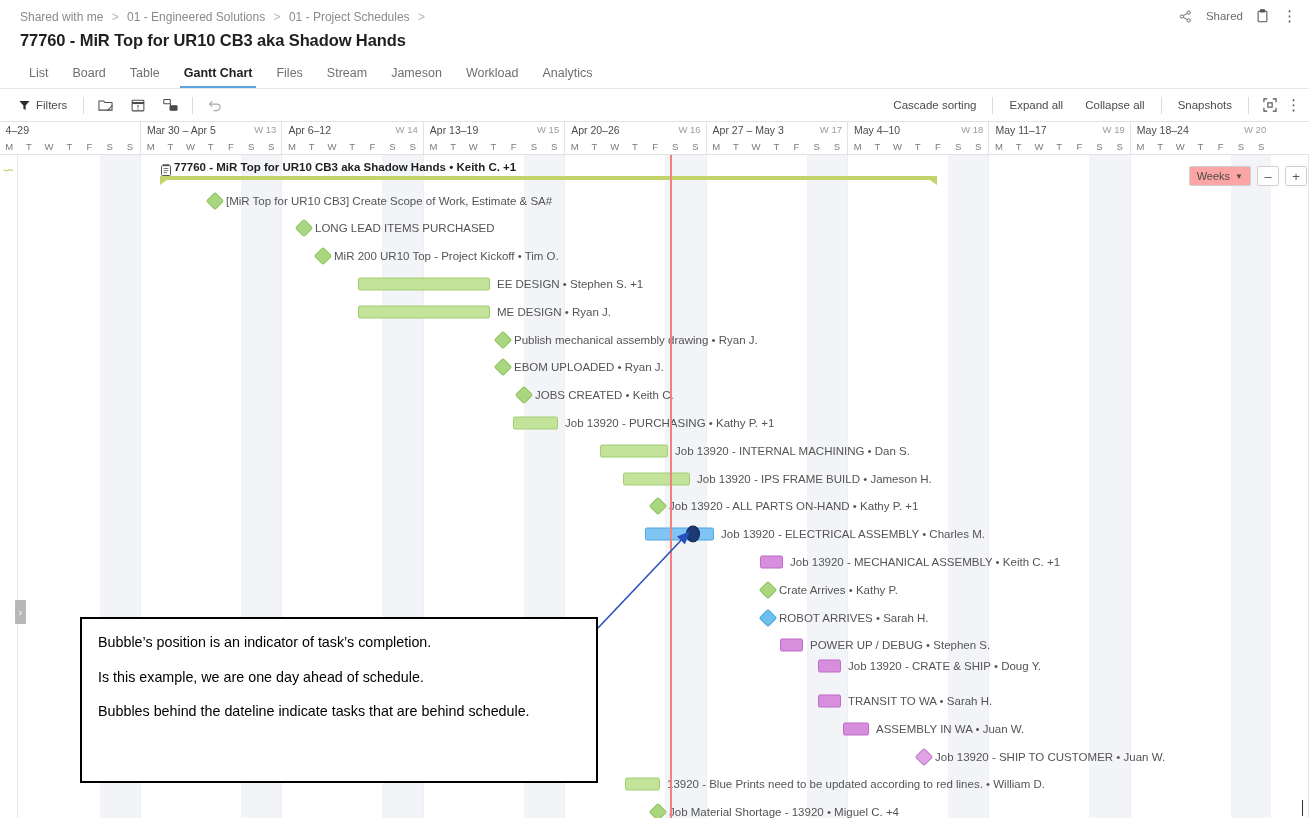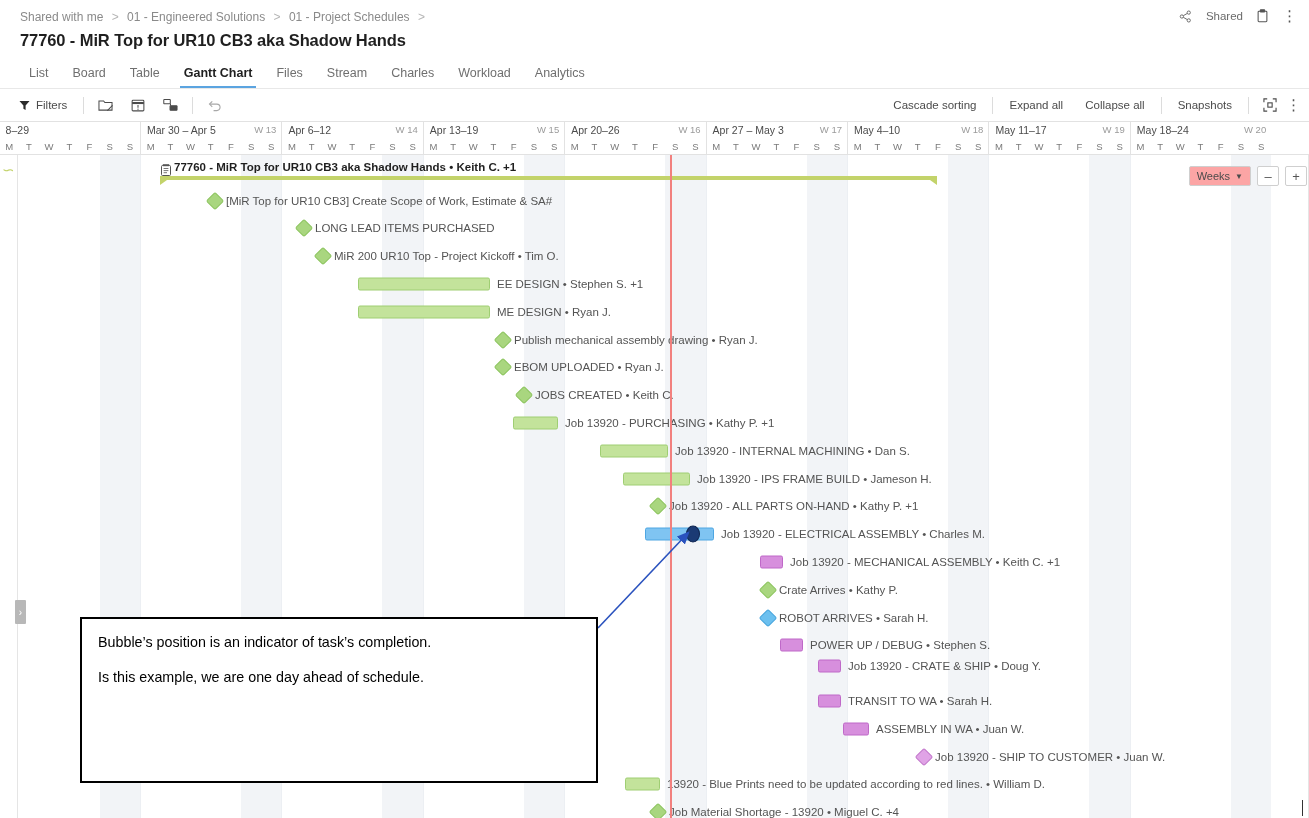--- a/index.html
+++ b/index.html
@@ -243,7 +243,7 @@
     <div class="tab active">Gantt Chart</div>
     <div class="tab">Files</div>
     <div class="tab">Stream</div>
-    <div class="tab">Charles</div>
+    <div class="tab">Jameson</div>
     <div class="tab">Workload</div>
     <div class="tab">Analytics</div>
   </div>

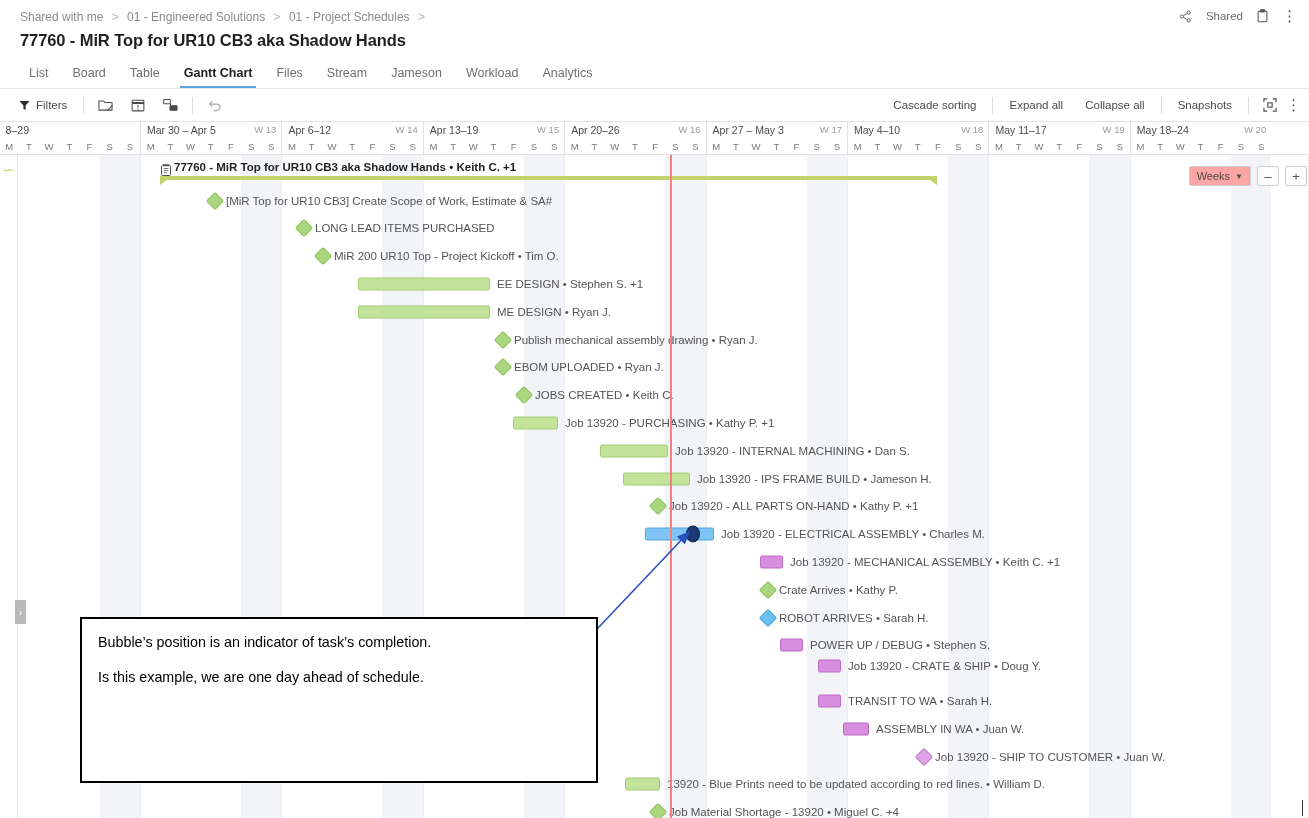--- a/index.html
+++ b/index.html
@@ -317,7 +317,7 @@
     <div class="timescale">
       <div class="wk-row" id="wk-row">
           <div class="wk" style="left: -1.4px; width: 141.4px;">
-            <span class="wlabel">8–29</span>
+            <span class="wlabel">4–29</span>
             <span class="wnum"></span>
           </div>
           <div class="wk" style="left: 140px; width: 141.4px;">

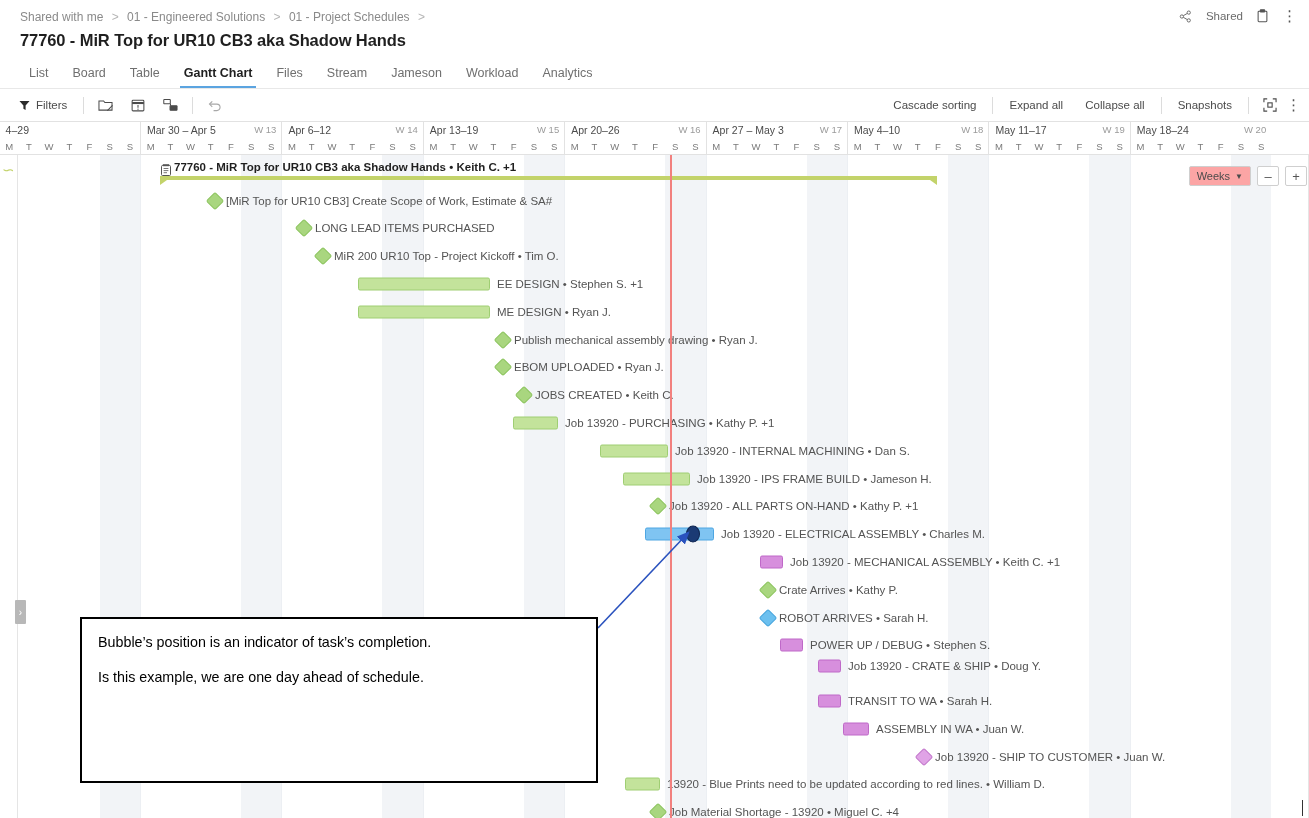--- a/index.html
+++ b/index.html
@@ -578,6 +578,7 @@
   <div class="callout">
     <p>Bubble’s position is an indicator of task’s completion.</p>
     <p>Is this example, we are one day ahead of schedule.</p>
+    <p>Bubbles behind the dateline indicate tasks that are behind schedule.</p>
   </div>
 
   <div class="cursor-bar"></div>

